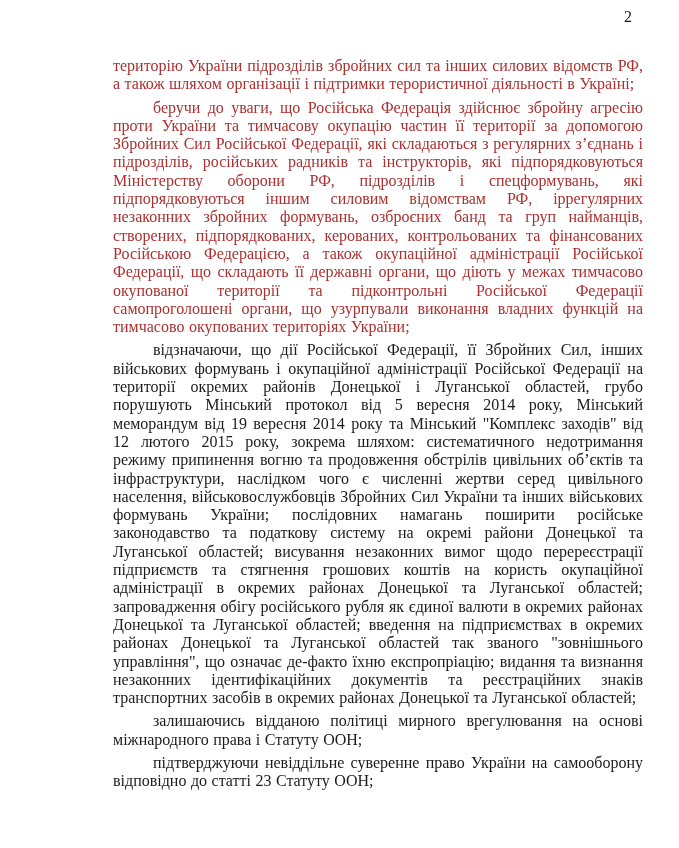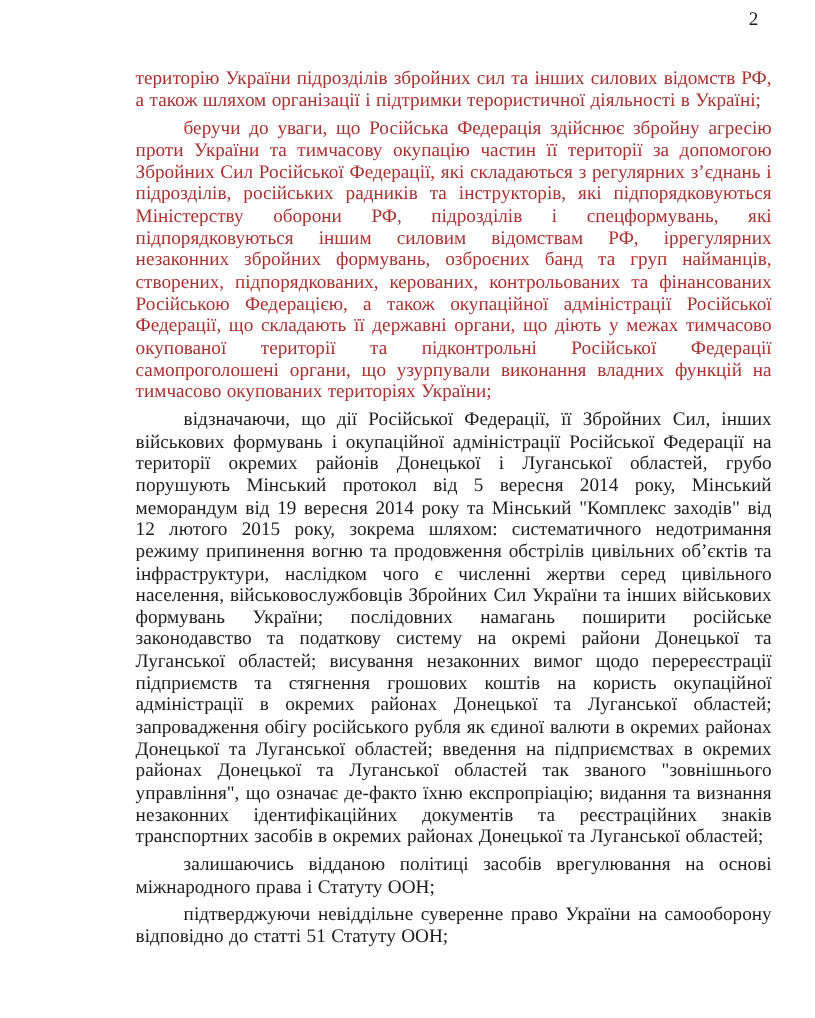--- a/index.html
+++ b/index.html
@@ -59,7 +59,7 @@
 
     <p class="p-black">відзначаючи, що дії Російської Федерації, її Збройних Сил, інших військових формувань і окупаційної адміністрації Російської Федерації на території окремих районів Донецької і Луганської областей, грубо порушують Мінський протокол від 5 вересня 2014 року, Мінський меморандум від 19 вересня 2014 року та Мінський "Комплекс заходів" від 12 лютого 2015 року, зокрема шляхом: систематичного недотримання режиму припинення вогню та продовження обстрілів цивільних об’єктів та інфраструктури, наслідком чого є численні жертви серед цивільного населення, військовослужбовців Збройних Сил України та інших військових формувань України; послідовних намагань поширити російське законодавство та податкову систему на окремі райони Донецької та Луганської областей; висування незаконних вимог щодо перереєстрації підприємств та стягнення грошових коштів на користь окупаційної адміністрації в окремих районах Донецької та Луганської областей; запровадження обігу російського рубля як єдиної валюти в окремих районах Донецької та Луганської областей; введення на підприємствах в окремих районах Донецької та Луганської областей так званого "зовнішнього управління", що означає де-факто їхню експропріацію; видання та визнання незаконних ідентифікаційних документів та реєстраційних знаків транспортних засобів в окремих районах Донецької та Луганської областей;</p>
 
-    <p class="p-black">залишаючись відданою політиці засобів врегулювання на основі міжнародного права і Статуту ООН;</p>
+    <p class="p-black">залишаючись відданою політиці мирного врегулювання на основі міжнародного права і Статуту ООН;</p>
 
     <p class="p-black">підтверджуючи невіддільне суверенне право України на самооборону відповідно до статті 51 Статуту ООН;</p>
 

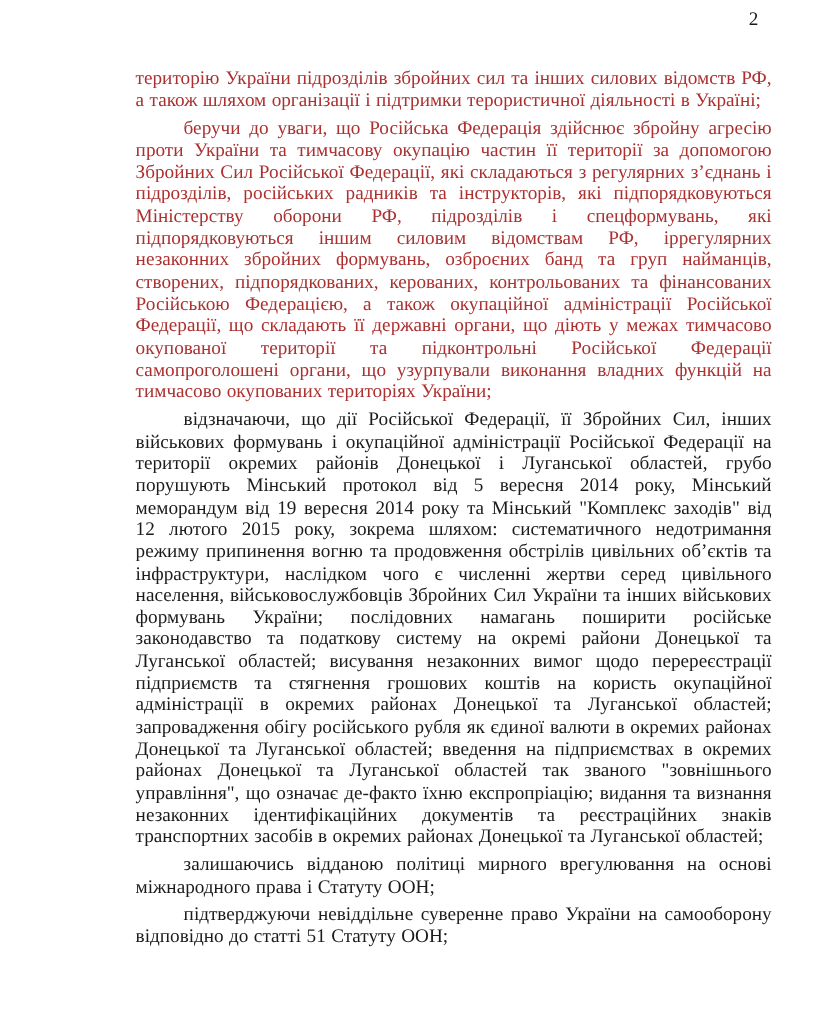--- a/index.html
+++ b/index.html
@@ -61,7 +61,7 @@
 
     <p class="p-black">залишаючись відданою політиці мирного врегулювання на основі міжнародного права і Статуту ООН;</p>
 
-    <p class="p-black">підтверджуючи невіддільне суверенне право України на самооборону відповідно до статті 51 Статуту ООН;</p>
+    <p class="p-black">підтверджуючи невіддільне суверенне право України на самооборону відповідно до статті 23 Статуту ООН;</p>
 
 
   </div>

